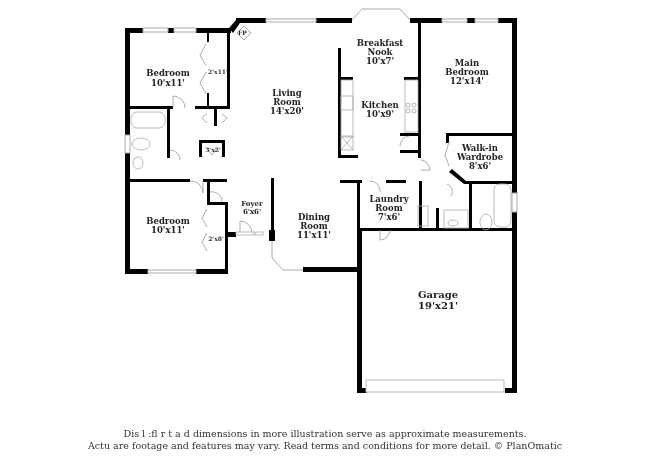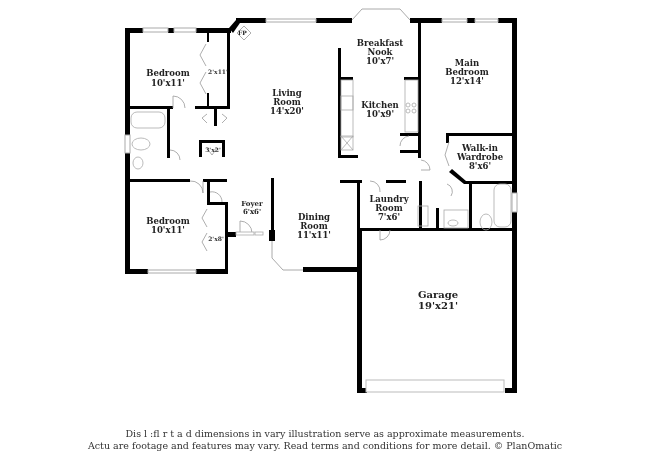--- a/index.html
+++ b/index.html
@@ -234,7 +234,7 @@
   </g>
 </svg>
 
-<div class="disclaimer" style="top:428px;">Dis      l  :fl   r  t    a    d dimensions in vary illustration serve as approximate measurements.</div>
+<div class="disclaimer" style="top:428px;">Dis      l  :fl   r  t    a    d dimensions in more illustration serve as approximate measurements.</div>
 <div class="disclaimer" style="top:440px;">Actu      are footage and features may vary. Read terms and conditions for more detail. © PlanOmatic</div>
 
 </body></html>

